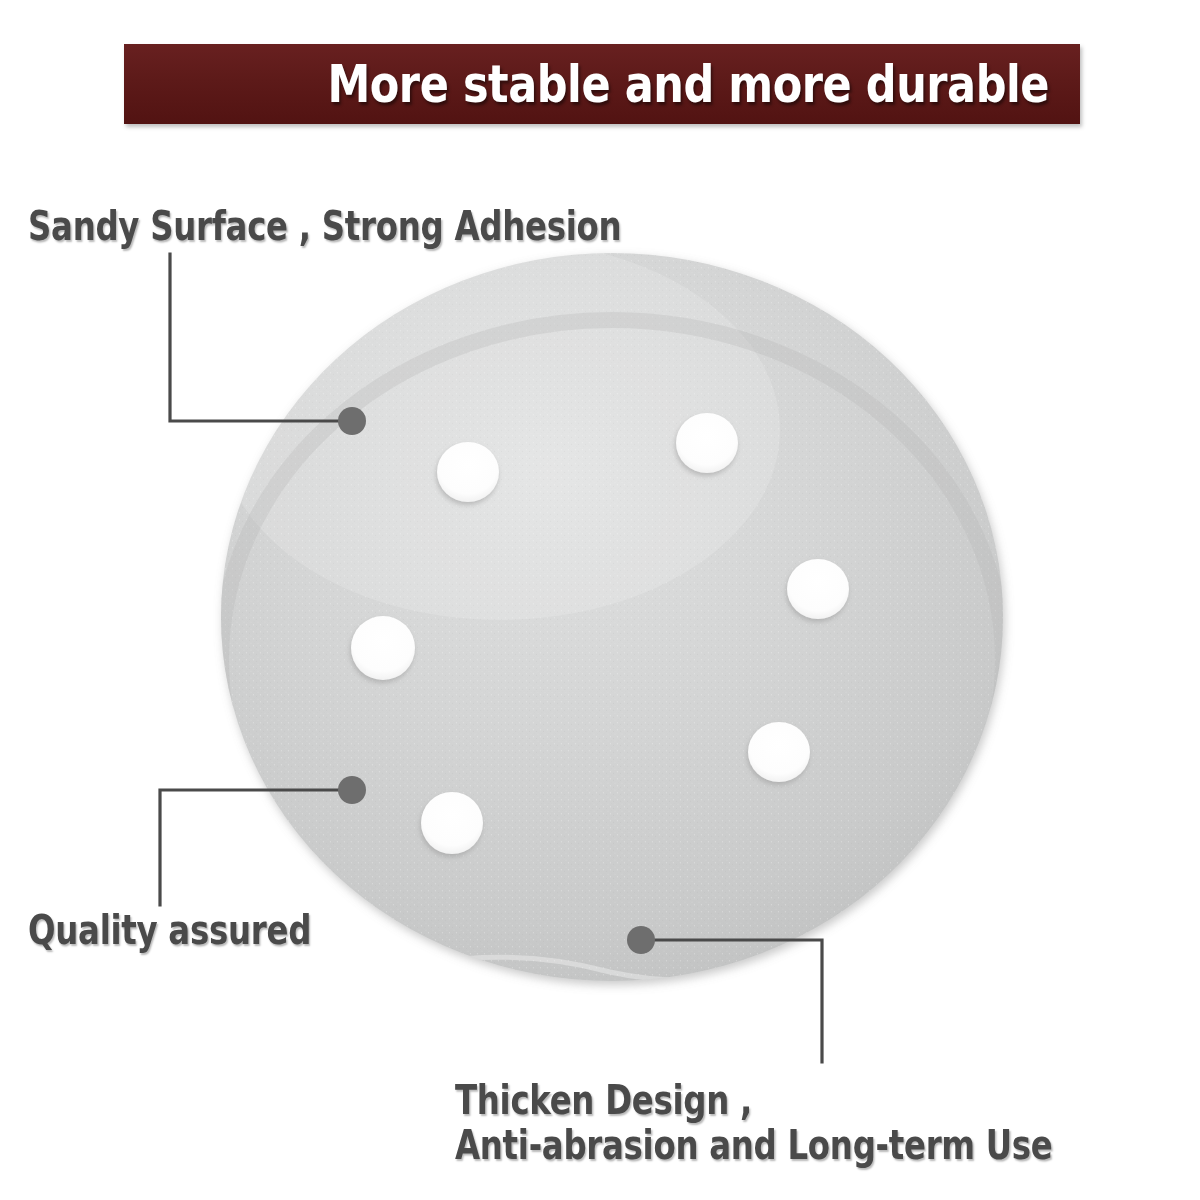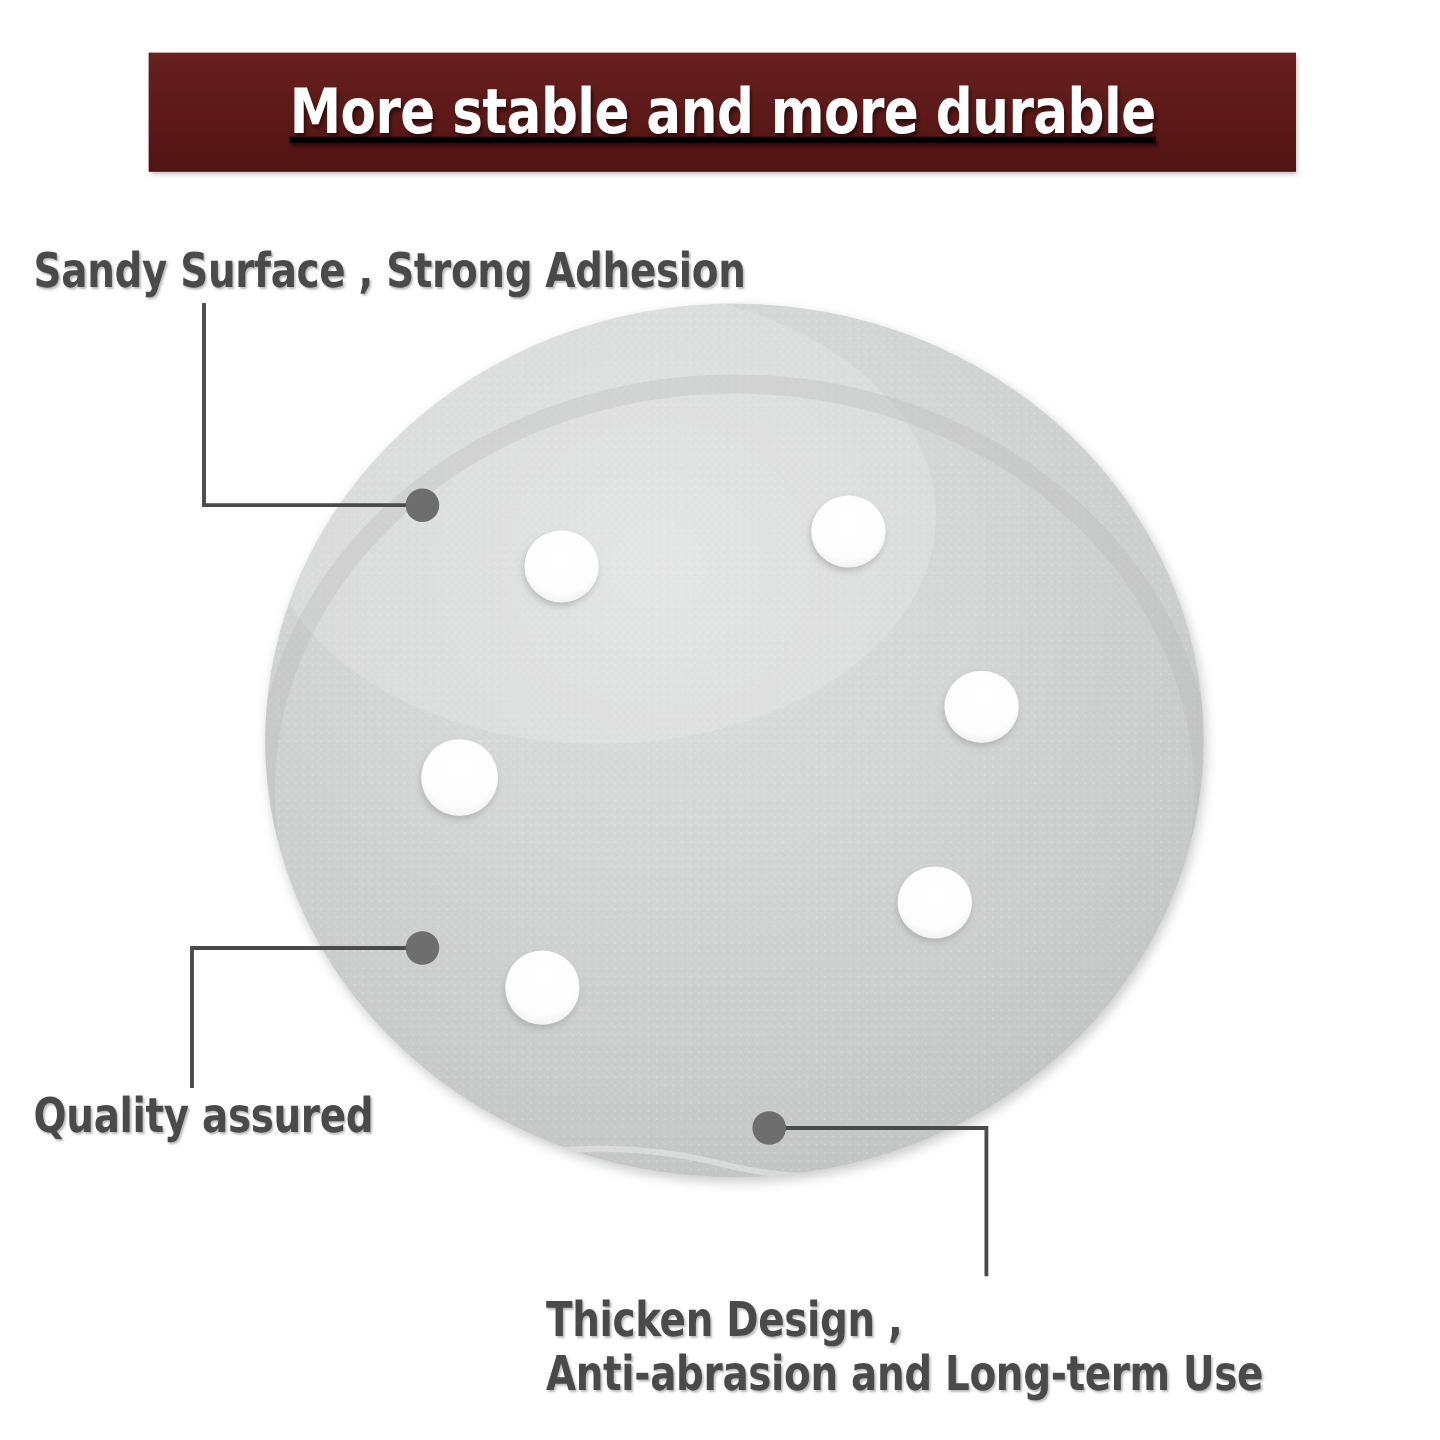--- a/index.html
+++ b/index.html
@@ -25,14 +25,13 @@
     left: 124px;
     top: 44px;
     width: 956px;
-    height: 99px;
+    height: 80px;
     background: #5d1a19;
     background-image: linear-gradient(180deg, #682020 0%, #5d1a19 45%, #521312 100%);
     box-shadow: 2px 3px 4px rgba(0,0,0,0.25);
     display: flex;
     align-items: center;
-    justify-content: center;
-    text-decoration: underline;
+    justify-content: flex-end;
   }
   .banner-title {
     color: #ffffff;

